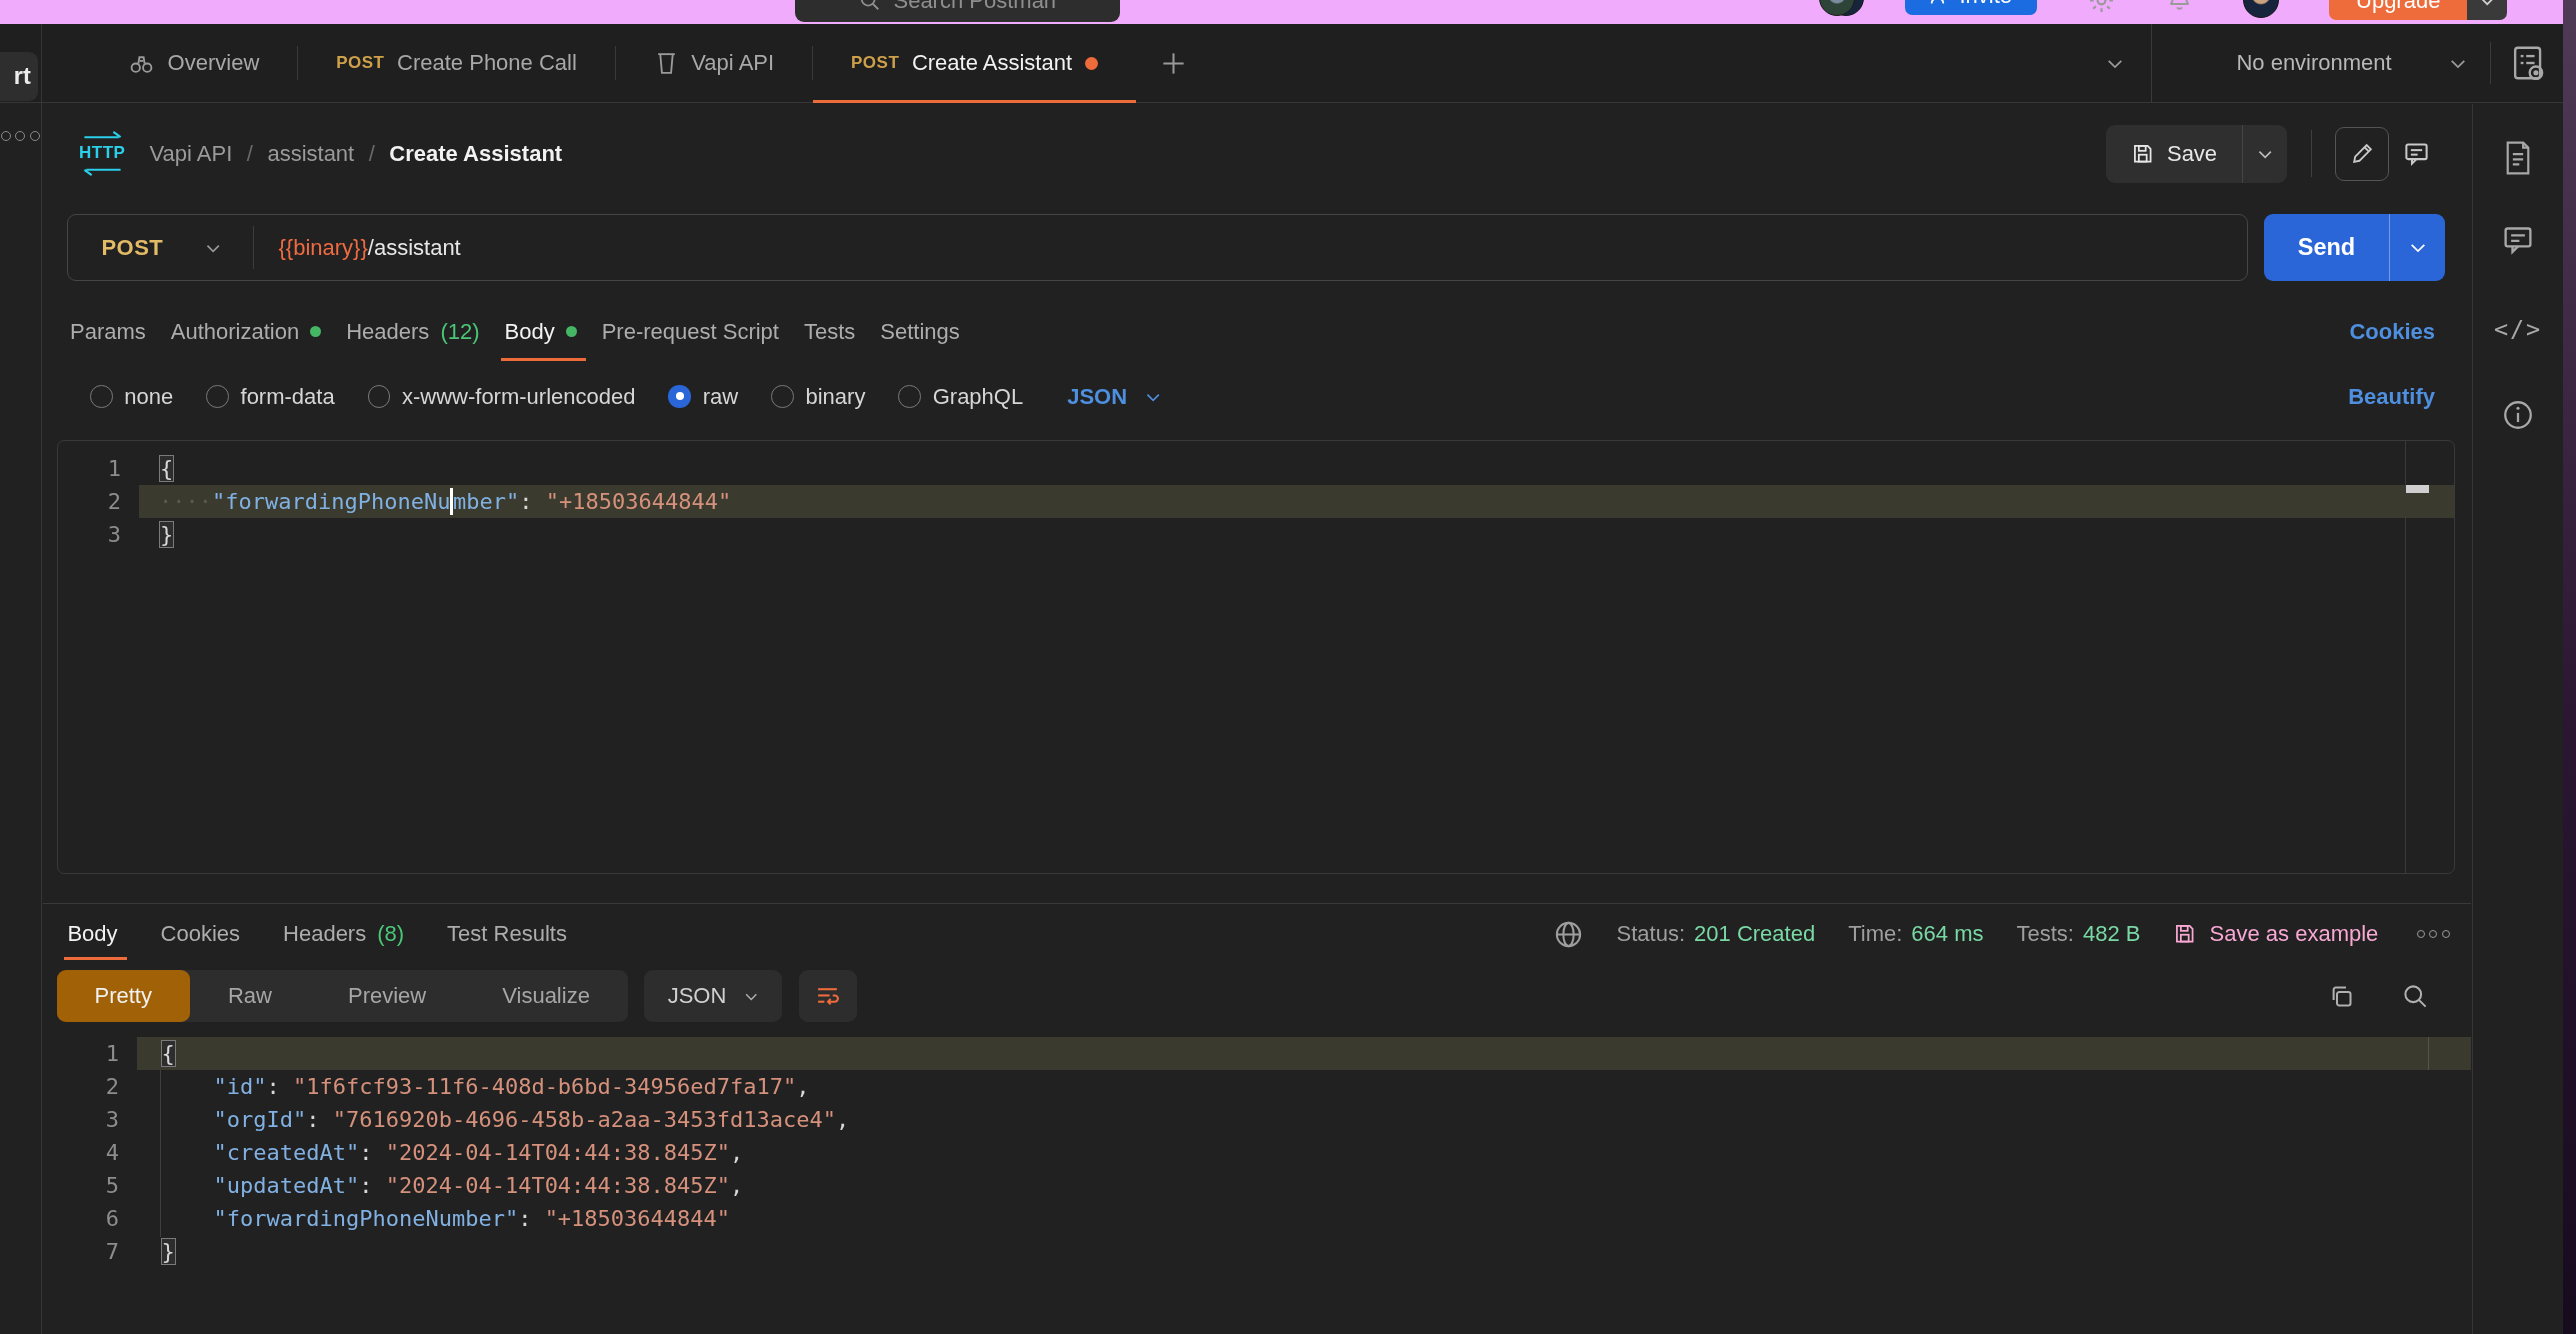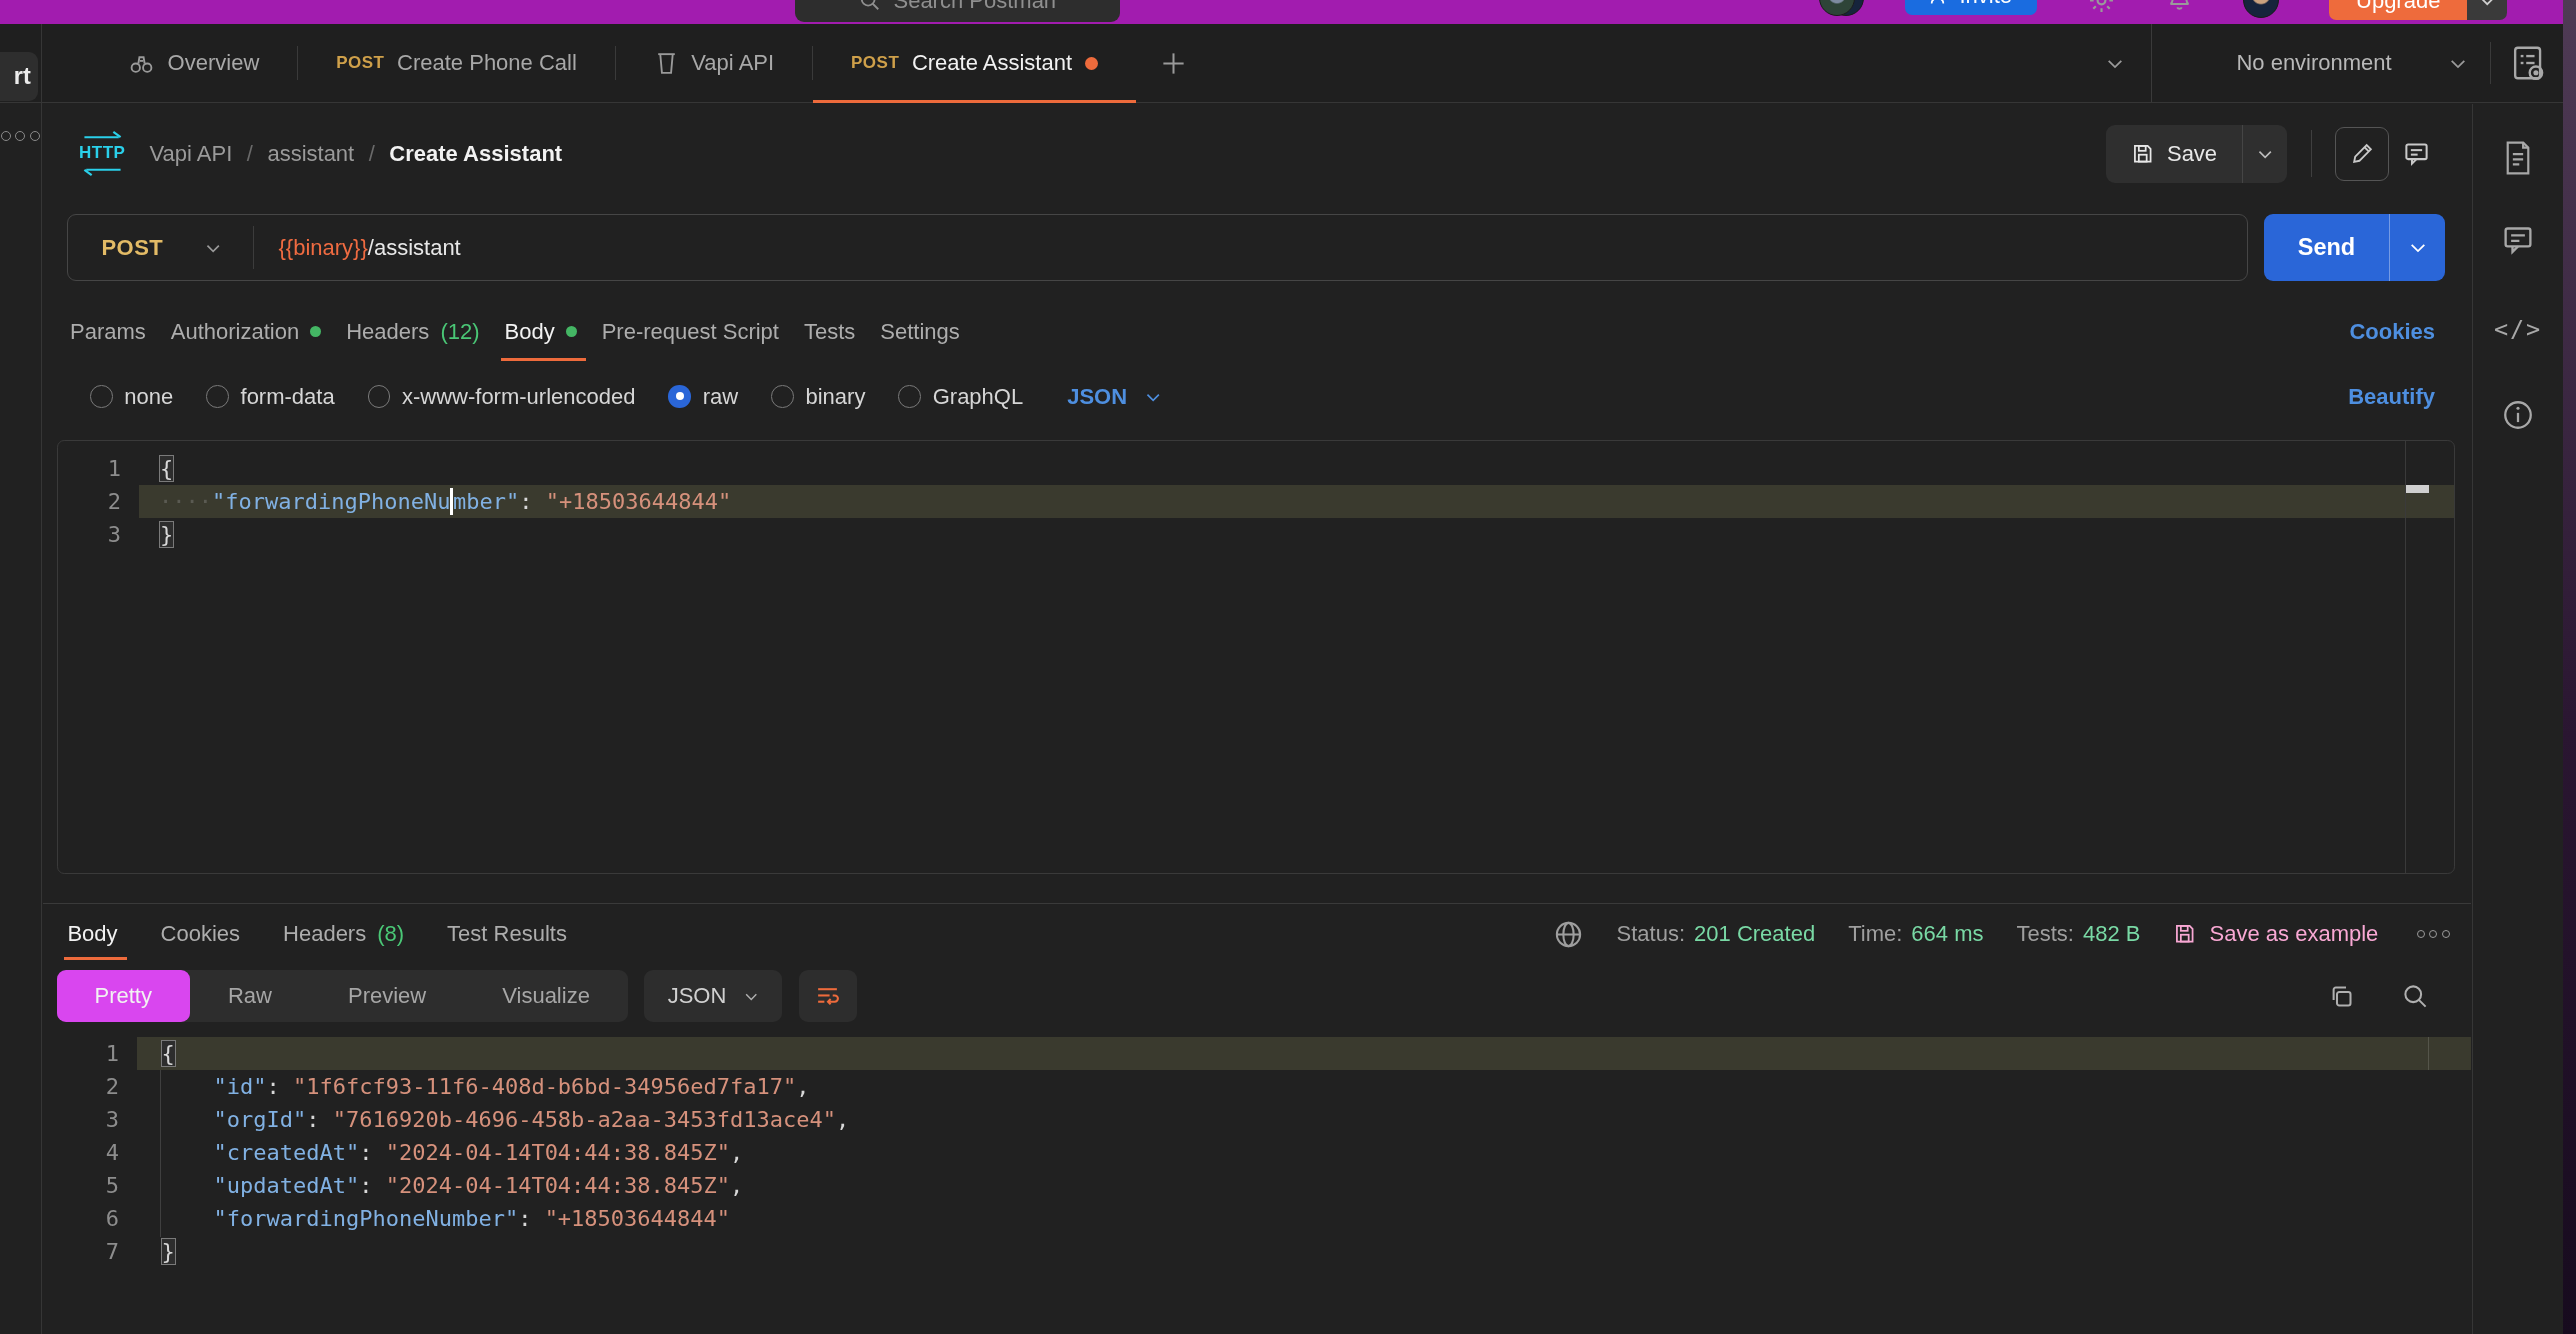--- a/index.html
+++ b/index.html
@@ -11,7 +11,7 @@
   svg { display:block; }
 
   
-  .topbar { position:absolute; left:0; top:0; right:12.6px; height:24.4px; background:#a21caf; overflow:hidden; }
+  .topbar { position:absolute; left:0; top:0; right:12.6px; height:24.4px; background:#f0abfc; overflow:hidden; }
   .search-box { position:absolute; left:795px; top:-20px; width:325px; height:42px; background:#2d2d2d;
     border-radius:9px; display:flex; align-items:center; justify-content:center; gap:12.6px; color:#8f8f8f; font-size:22px; }
   .tb-right { position:absolute; right:56px; top:0; height:24.4px; display:flex; align-items:flex-start; gap:50px; }

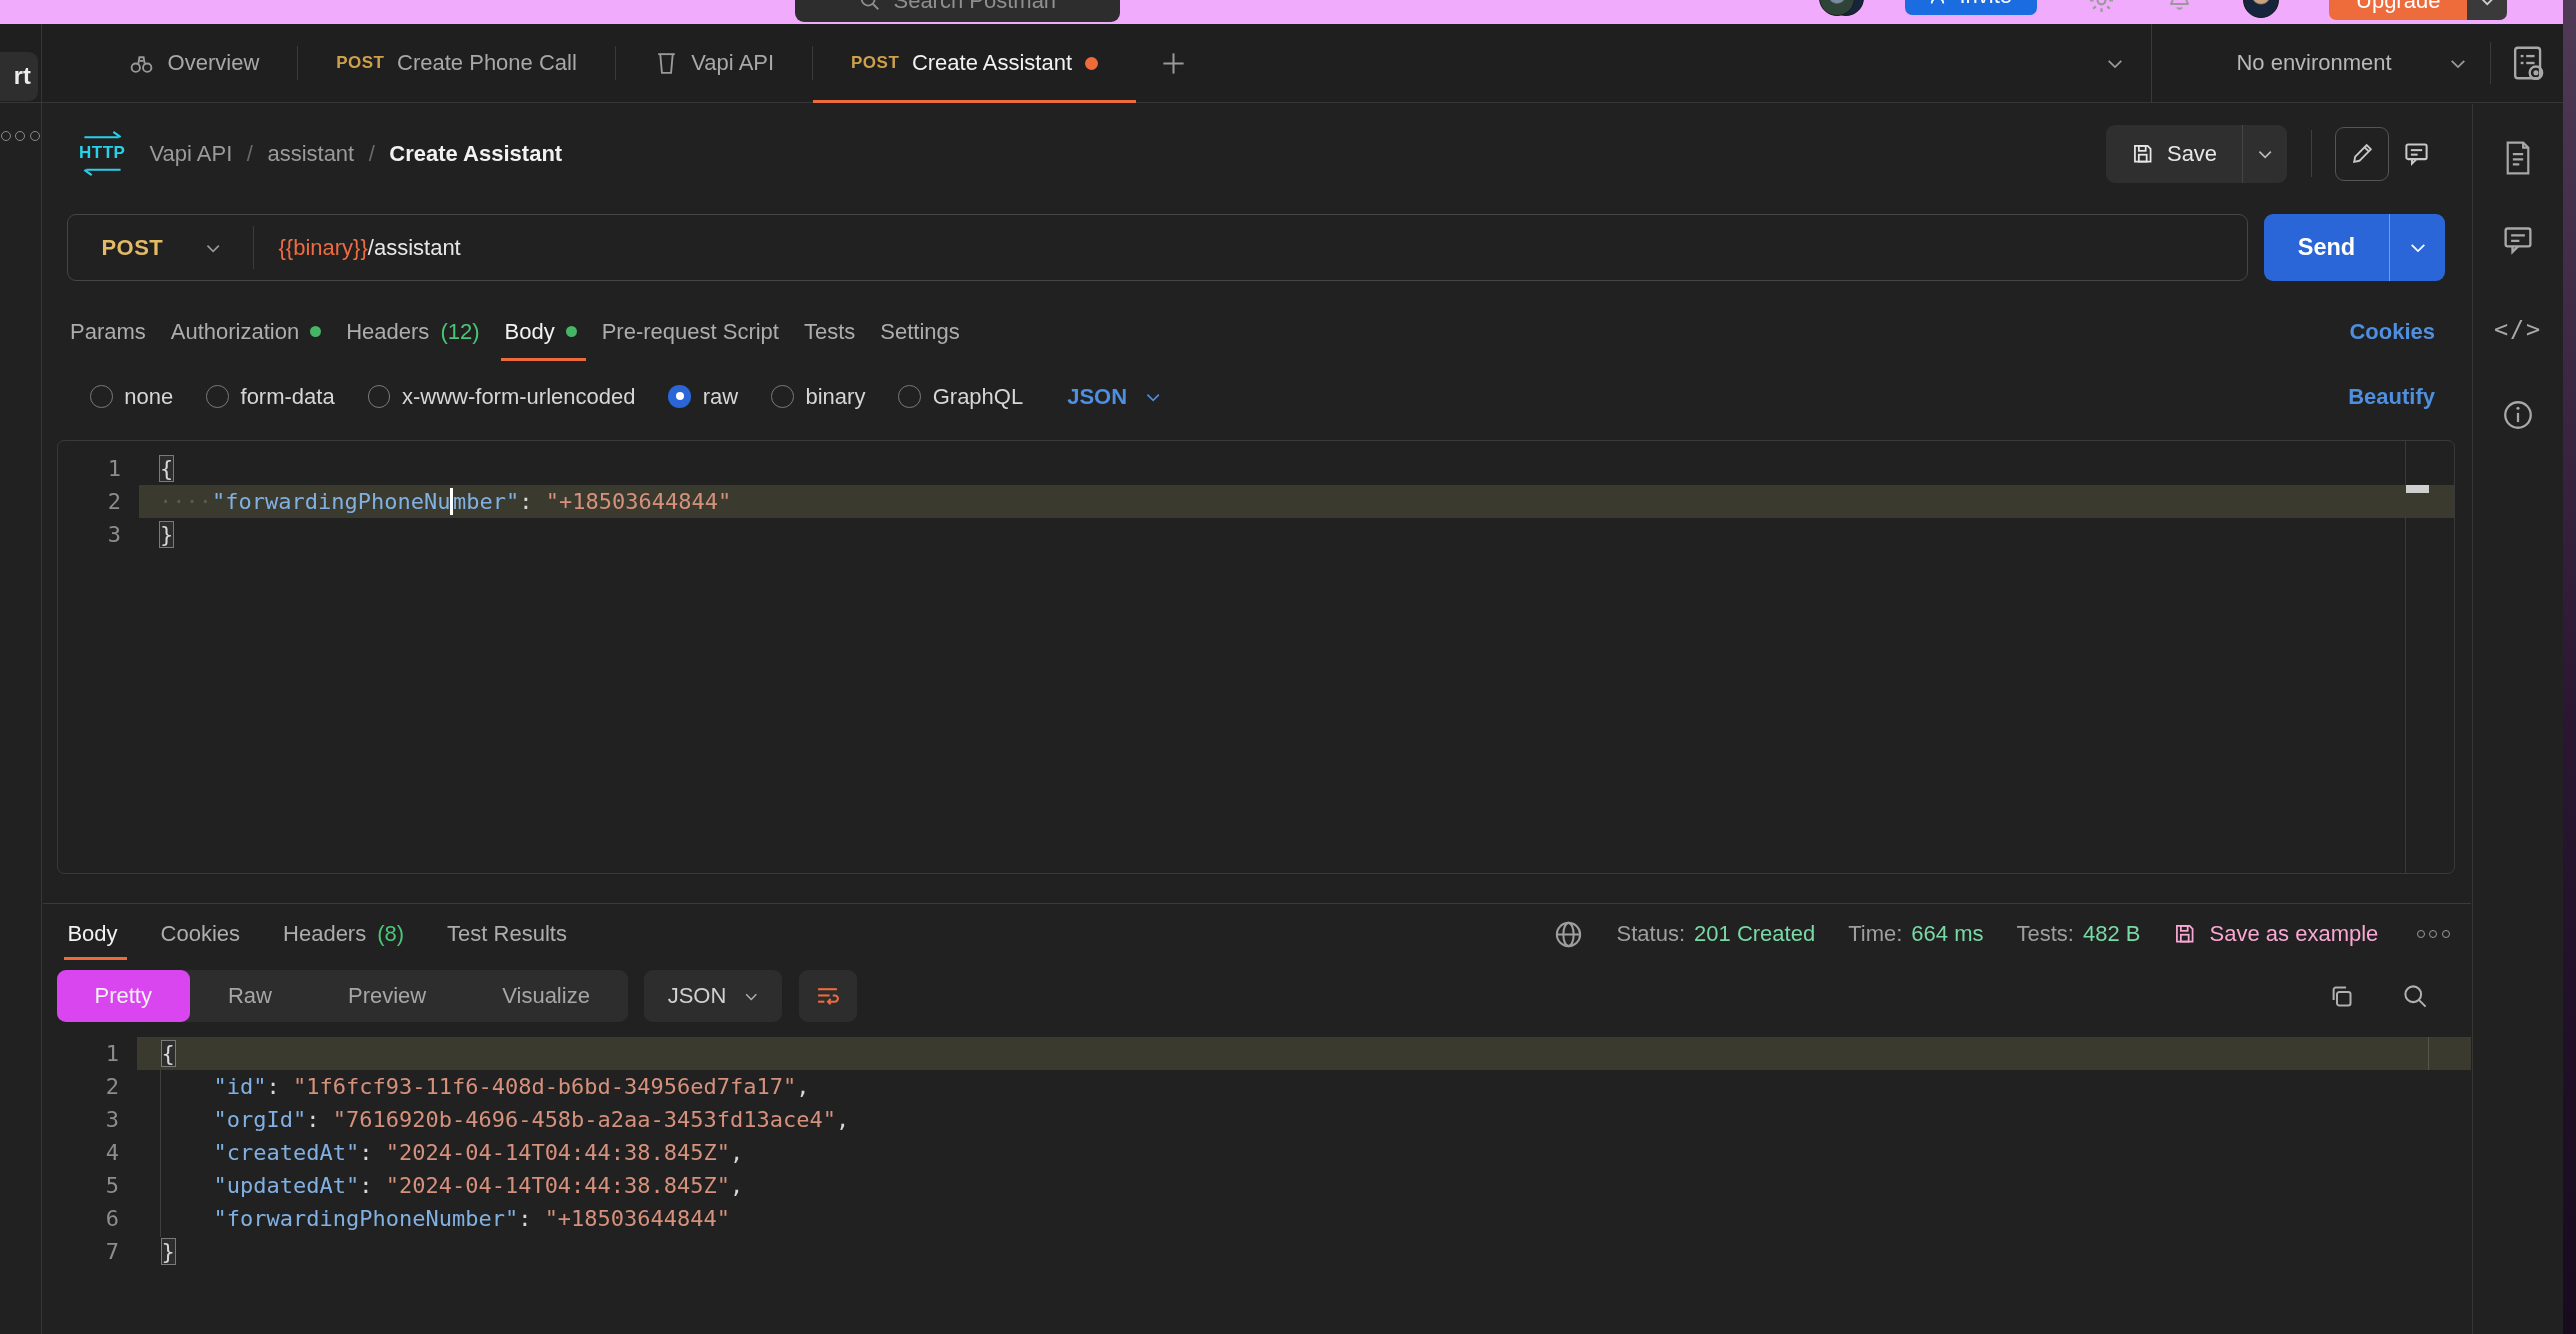--- a/index.html
+++ b/index.html
@@ -122,7 +122,7 @@
   .resp-toolbar { top:969px; height:54px; padding:0 42px 0 13.5px; gap:16.3px; }
   .seg-control { display:flex; background:#2d2d2d; border-radius:9px; height:52px; align-items:stretch; font-size:22px; color:#a6a6a6; }
   .seg { display:flex; align-items:center; padding:0 38px; }
-  .seg.active { background:#d946ef; border-radius:9px; color:#f2f2f2; }
+  .seg.active { background:#a16207; border-radius:9px; color:#f2f2f2; }
   .tool-btn { height:52px; background:#2d2d2d; border-radius:9px; display:flex; align-items:center; justify-content:center;
     gap:18px; padding:0 23.5px; color:#d0d0d0; font-size:22px; }
   .tool-btn.icon-only { width:58px; padding:0; }

